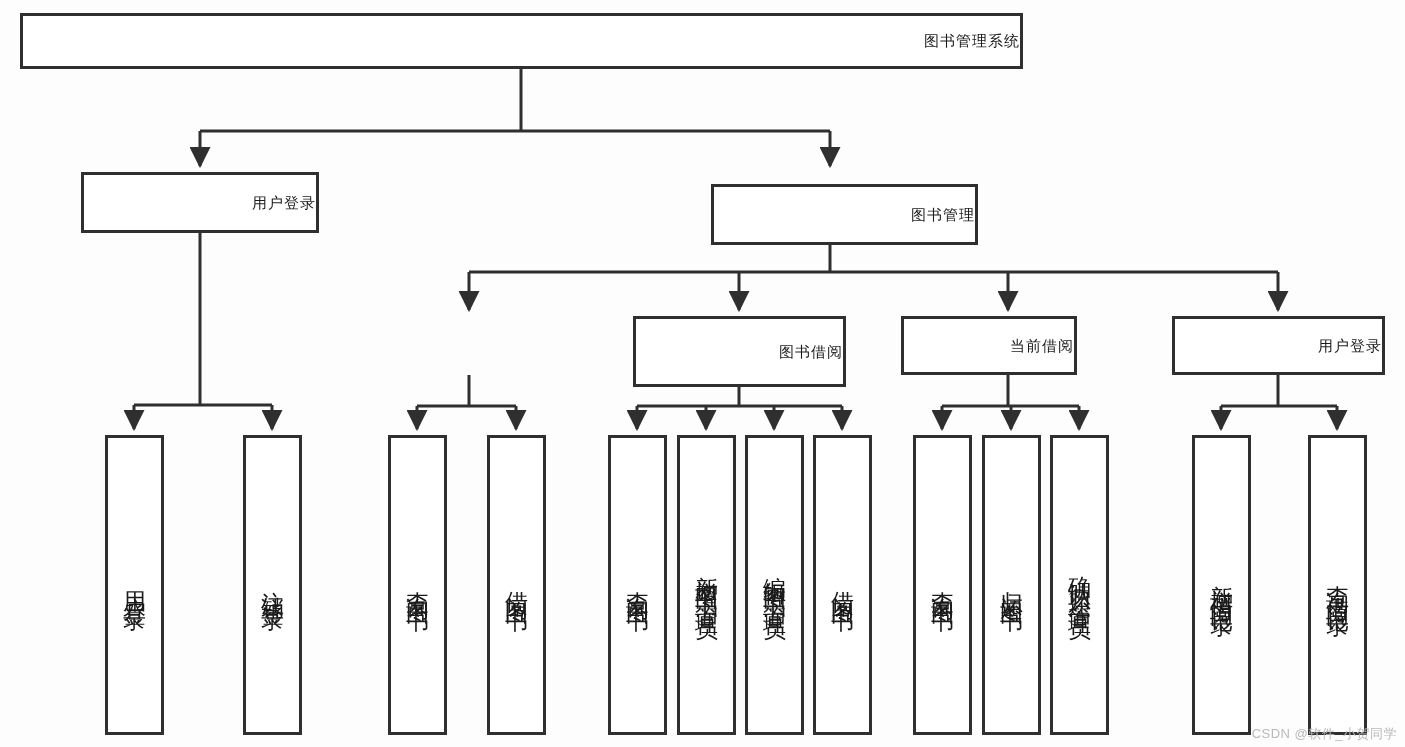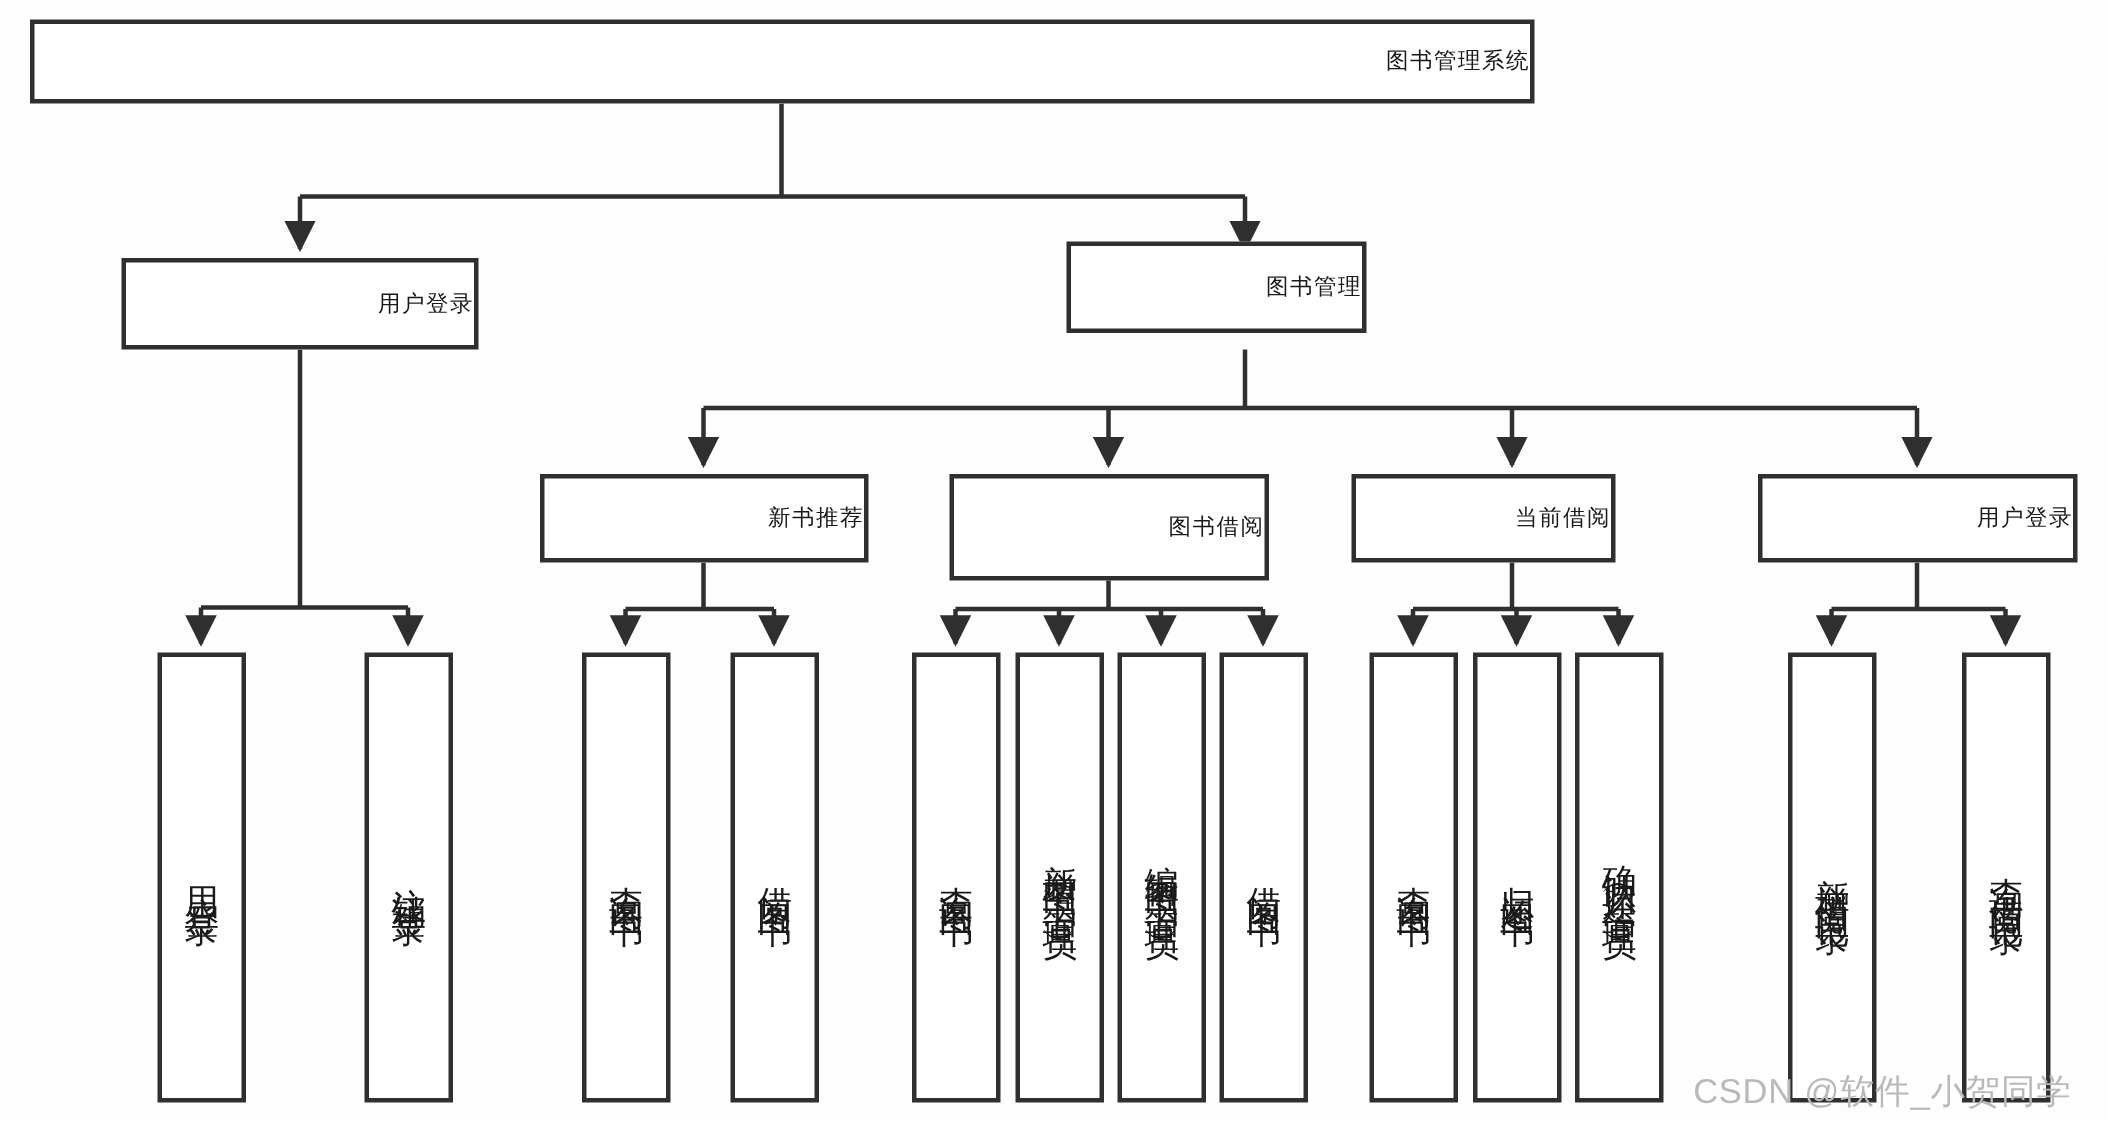--- a/index.html
+++ b/index.html
@@ -126,7 +126,7 @@
   <div class="node horiz" style="left: 81px; top: 172px; width: 238px; height: 61px; border-color: rgb(47, 47, 47); color: rgb(26, 26, 26);">
     <span class="lbl">用户登录</span>
   </div>
-  <div class="node horiz" style="left: 711px; top: 161px; width: 200px; height: 61px; border-color: rgb(47, 47, 47); color: rgb(26, 26, 26); padding-left: 13px;">
+  <div class="node horiz" style="left: 711px; top: 184px; width: 267px; height: 61px; border-color: rgb(47, 47, 47); color: rgb(26, 26, 26); padding-left: 13px;">
     <span class="lbl">图书管理</span>
   </div>
 

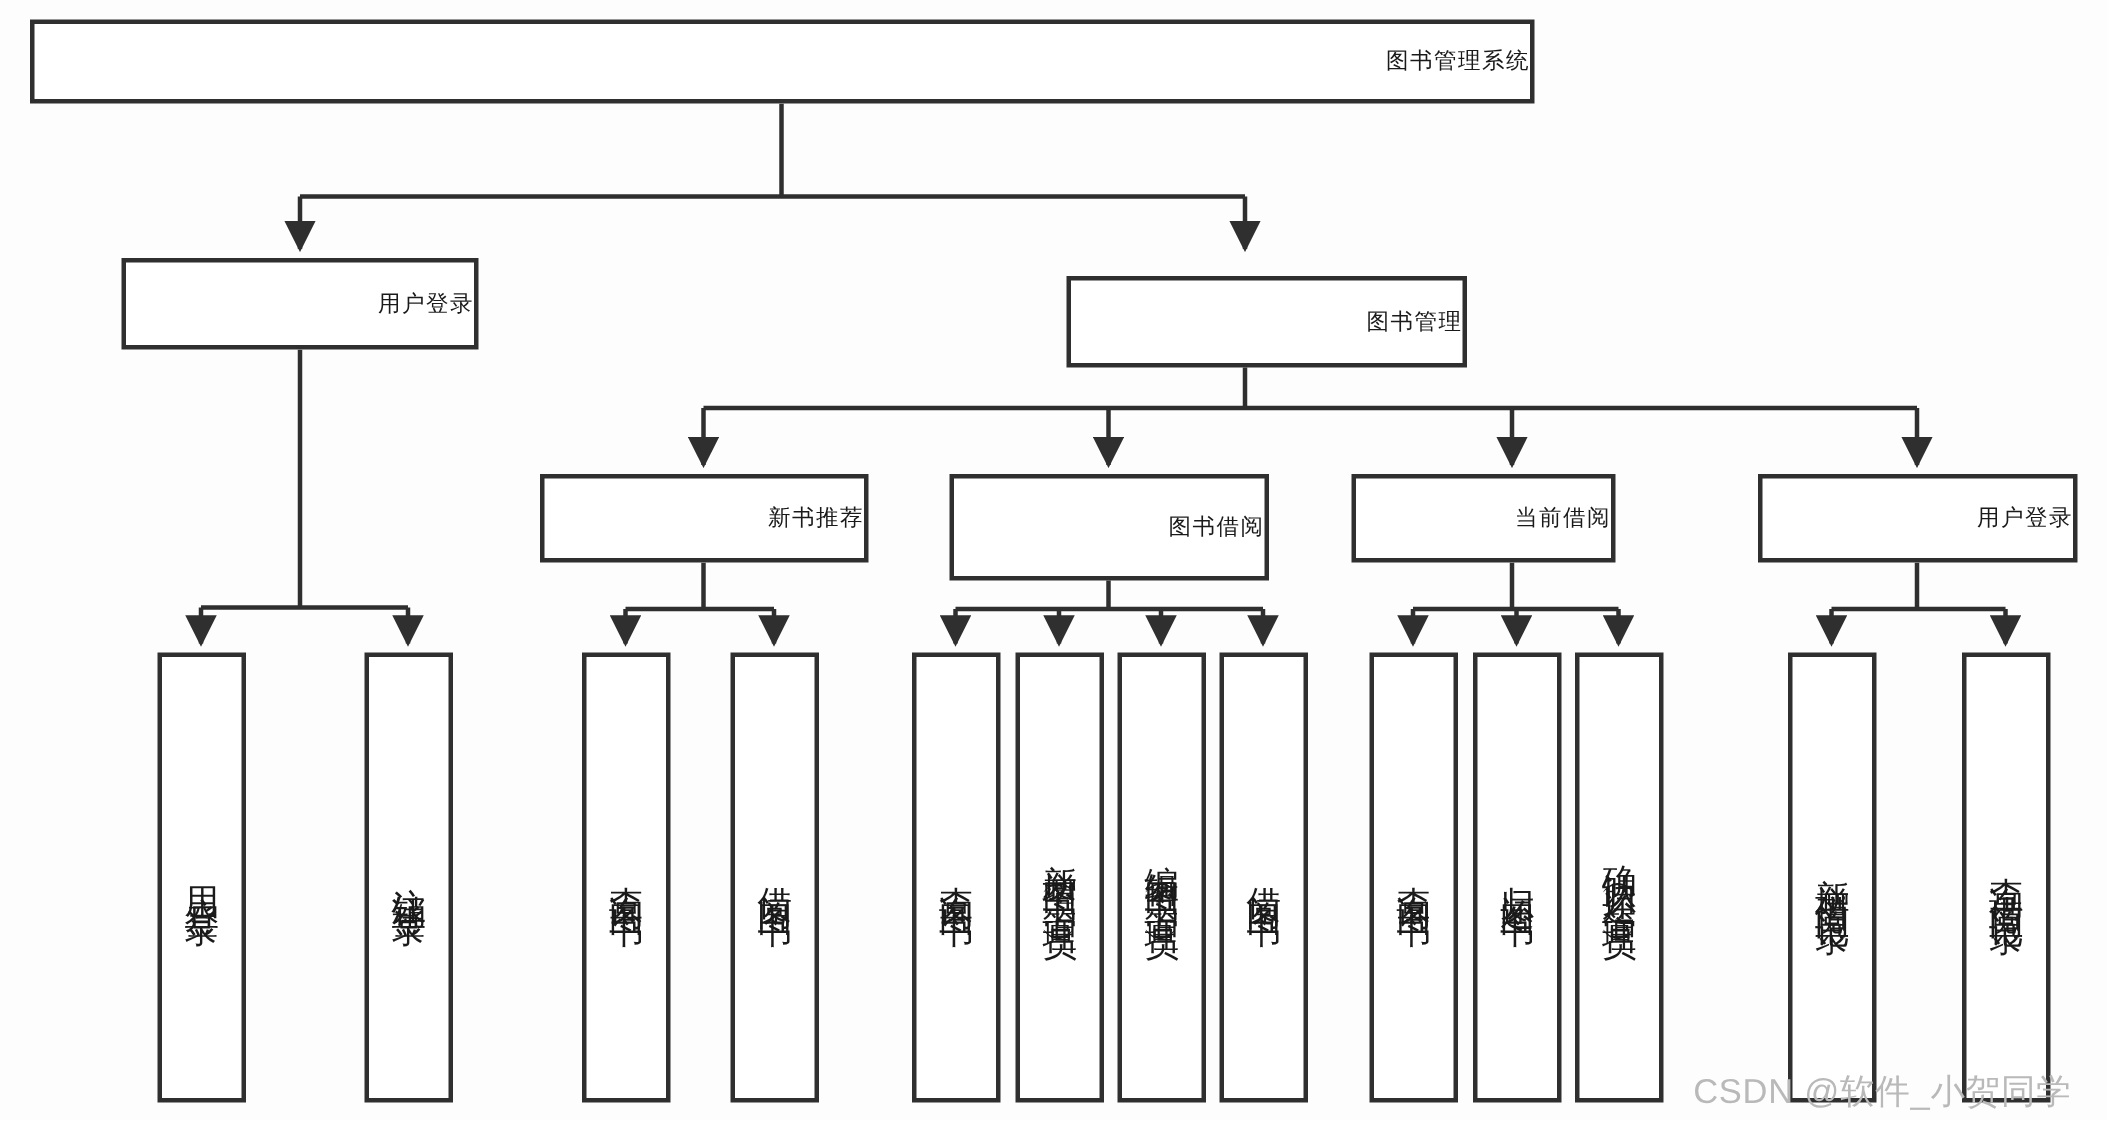--- a/index.html
+++ b/index.html
@@ -130,9 +130,6 @@
     <span class="lbl">图书管理</span>
   </div>
 
-  <div class="node horiz" style="left: 360px; top: 316px; width: 219px; height: 59px; border-color: rgb(47, 47, 47); color: rgb(26, 26, 26);">
-    <span class="lbl">新书推荐</span>
-  </div>
   <div class="node horiz" style="left: 633px; top: 316px; width: 213px; height: 71px; border-color: rgb(47, 47, 47); color: rgb(26, 26, 26);">
     <span class="lbl">图书借阅</span>
   </div>

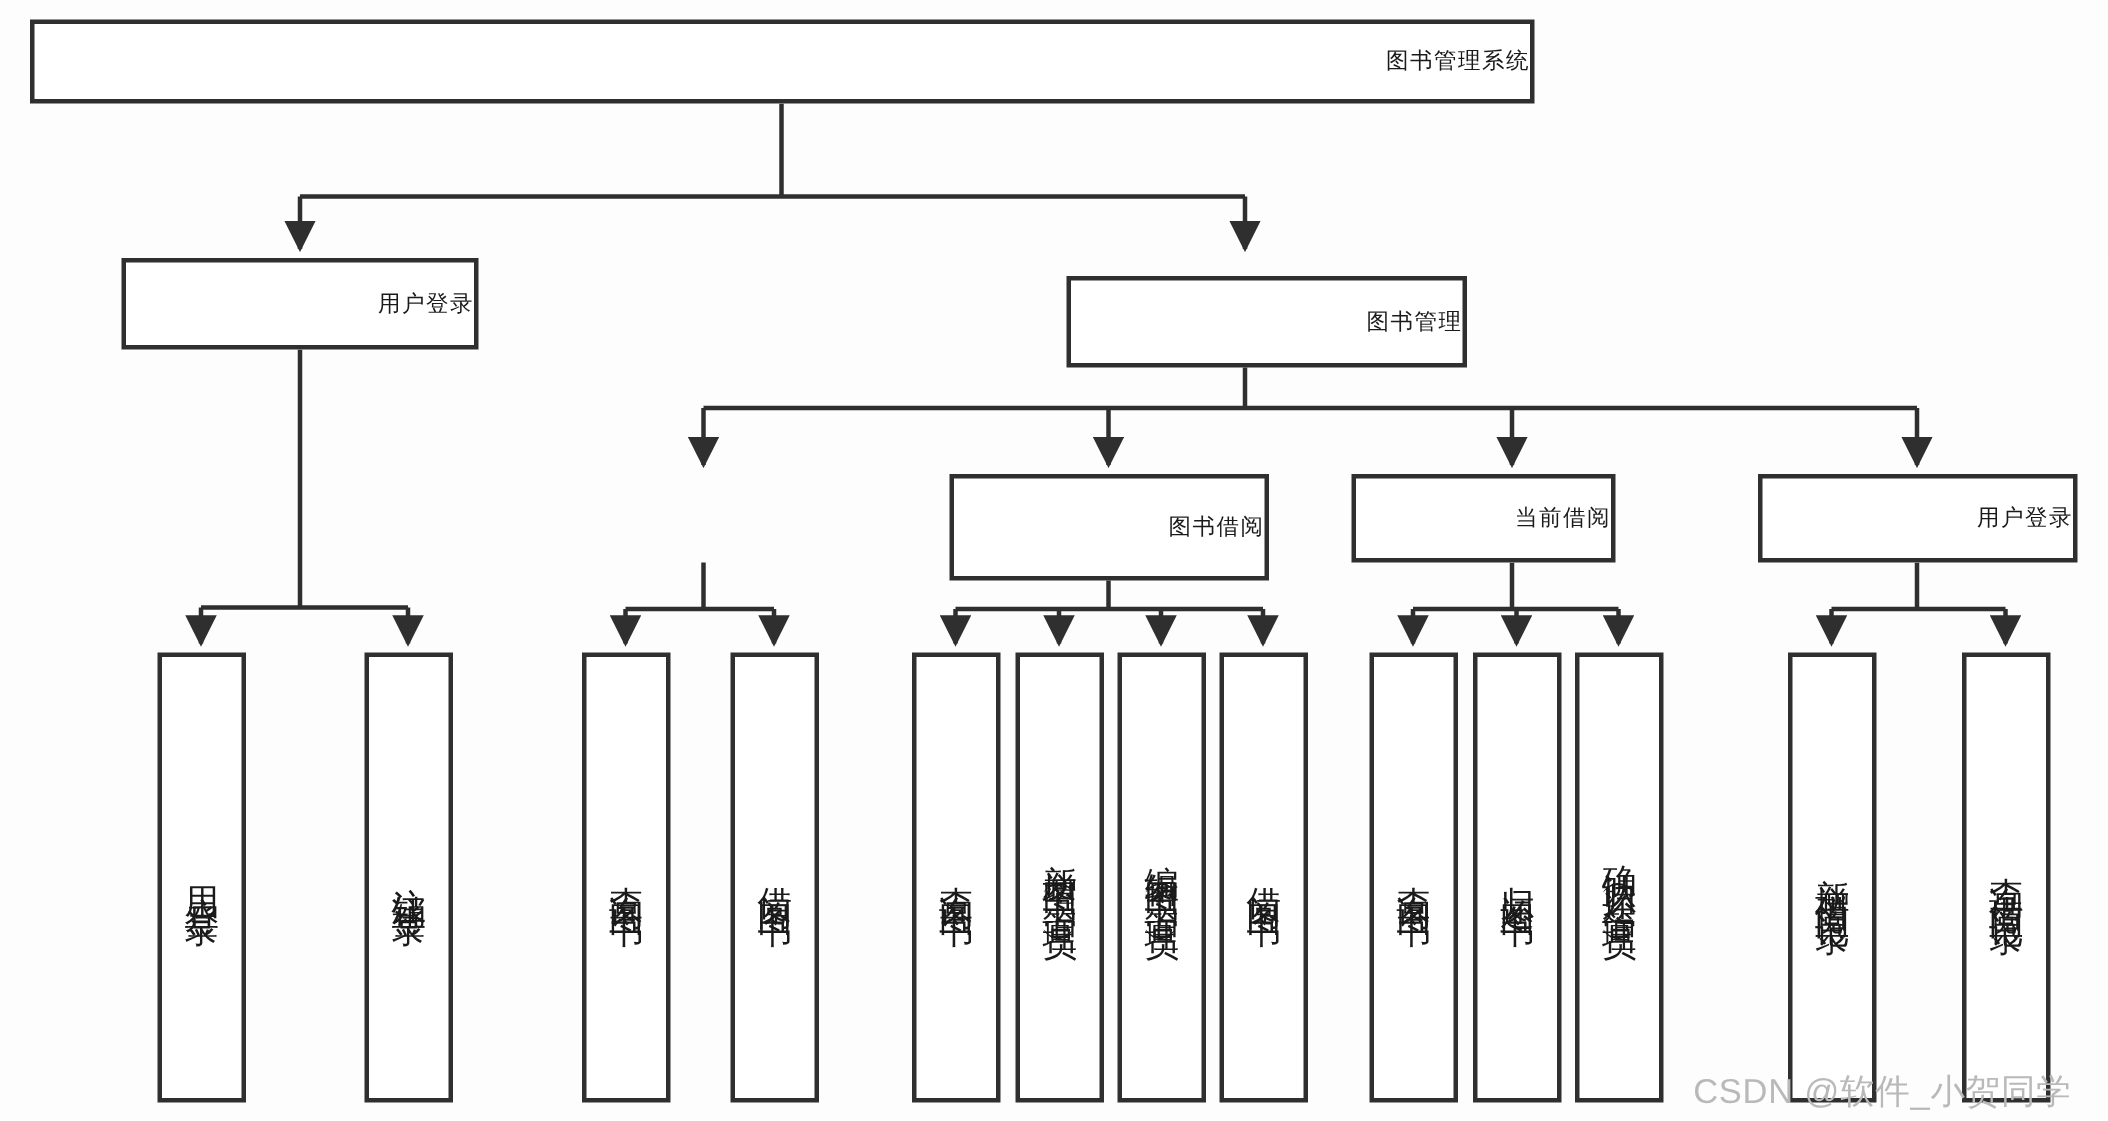--- a/index.html
+++ b/index.html
@@ -56,9 +56,9 @@
   }
   .watermark {
     position: absolute;
-    right: 24px;
+    right: 8px;
     bottom: 4px;
-    font-size: 23px;
+    font-size: 13px;
     color: #b9b9b9;
     letter-spacing: 0.5px;
     white-space: nowrap;

